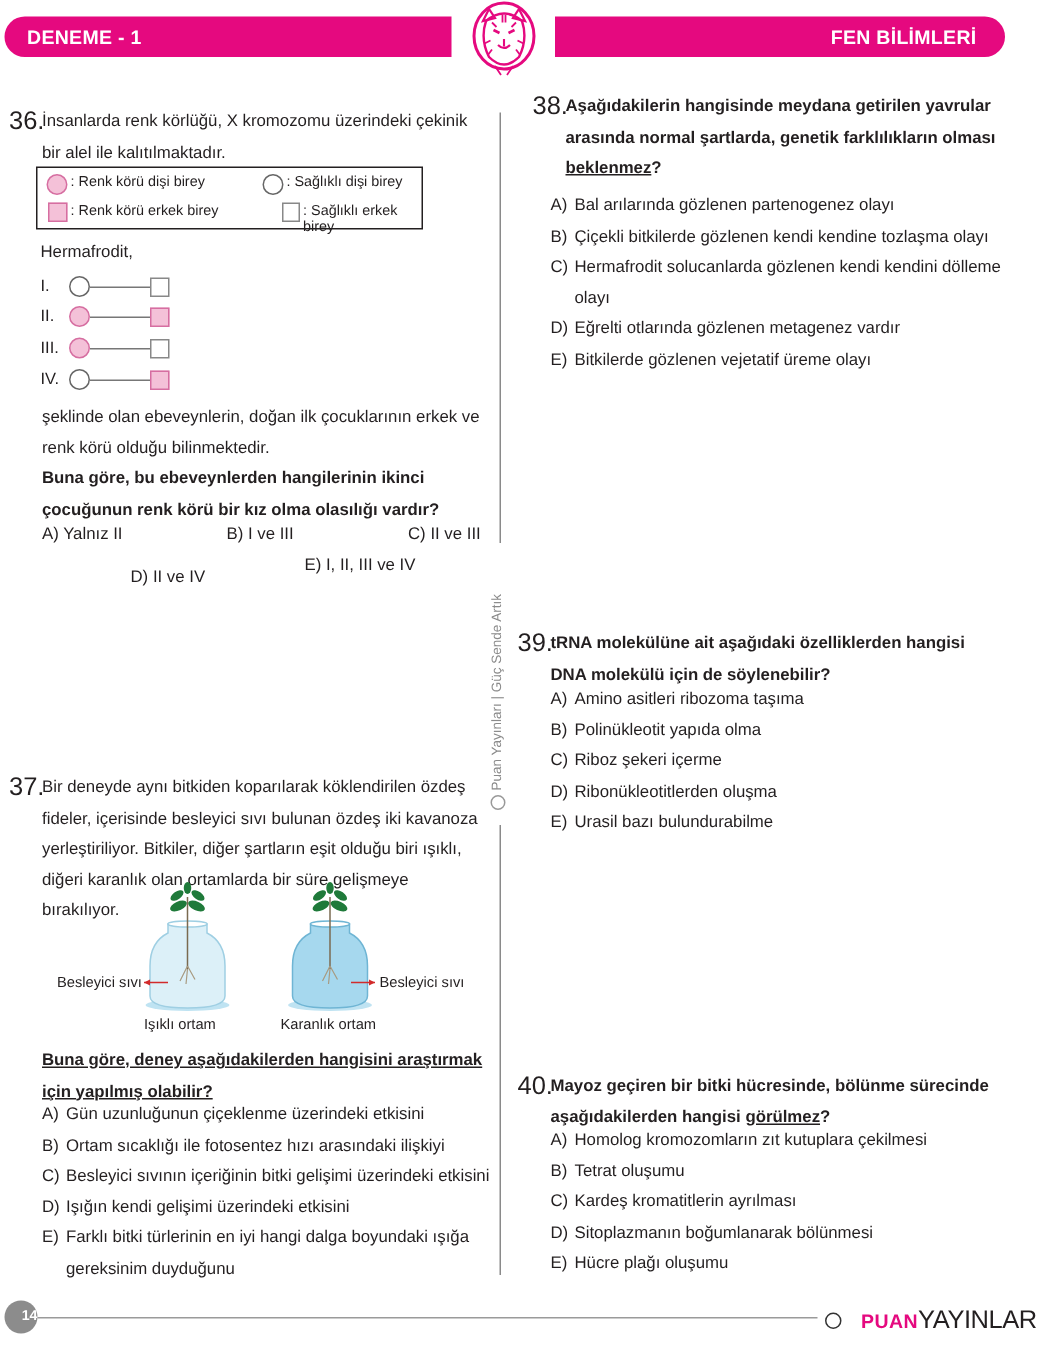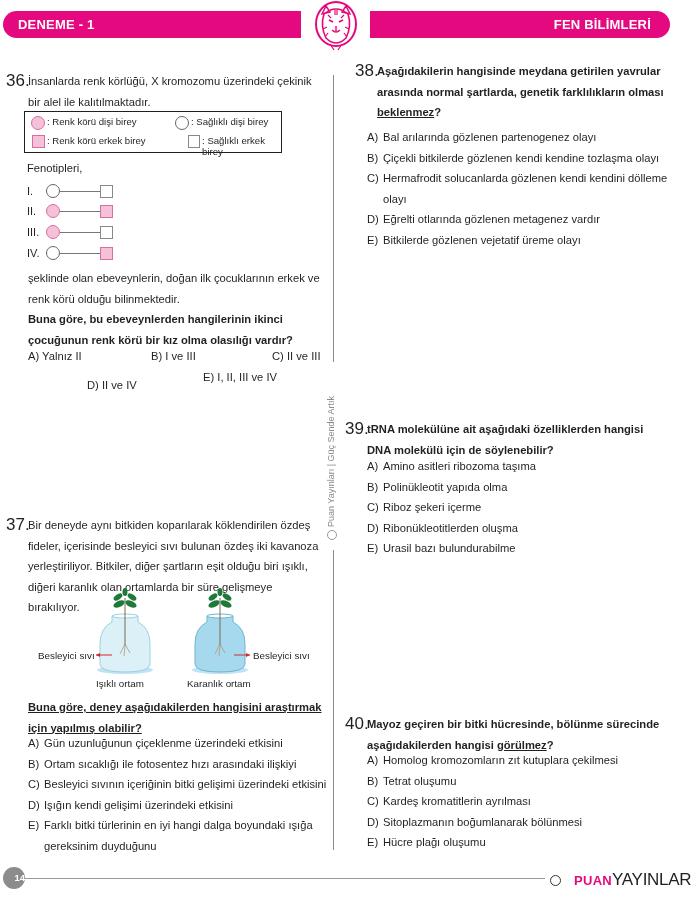--- a/index.html
+++ b/index.html
@@ -103,7 +103,7 @@
   </div>
 </div>
 
-<div style="position:absolute;left:27px;top:162px;">Fenotipleri,</div>
+<div style="position:absolute;left:27px;top:162px;">Hermafrodit,</div>
 
 <div class="ped-row" style="top:182px;">
   <span class="roman">I.</span>

